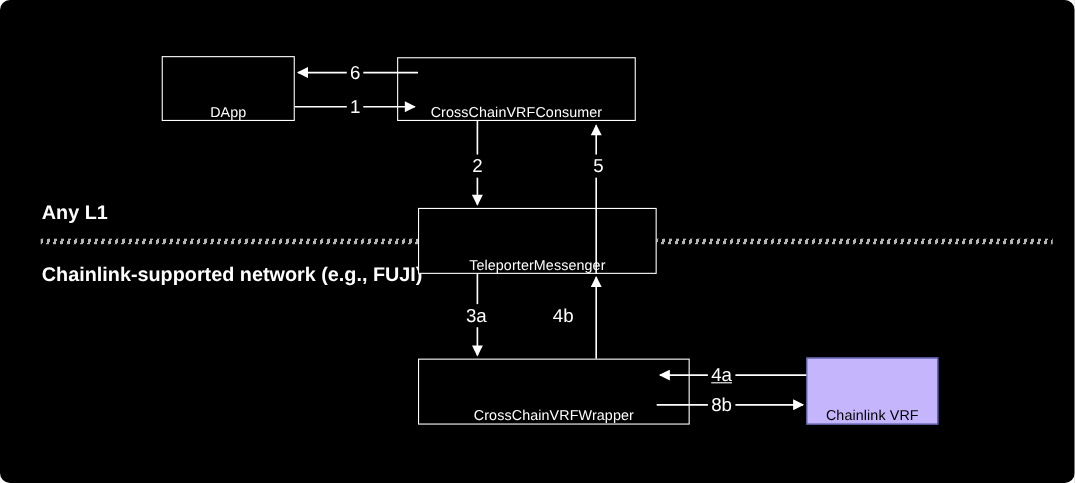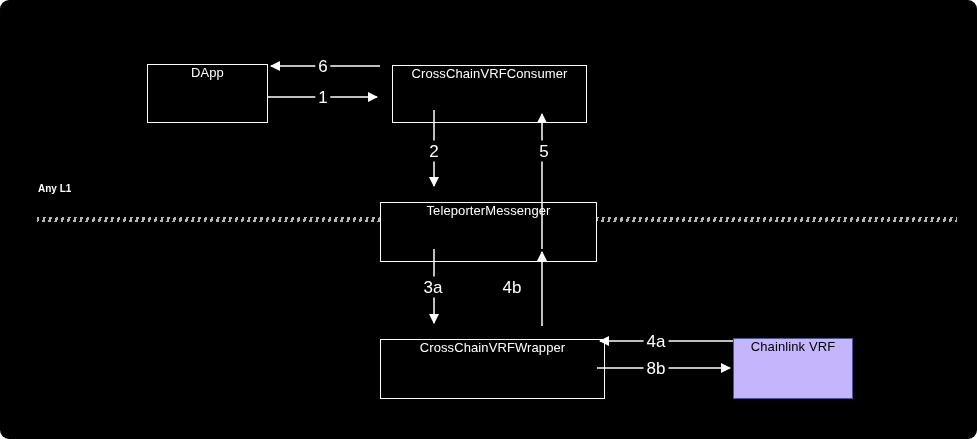--- a/index.html
+++ b/index.html
@@ -23,13 +23,12 @@
     border: 1.5px solid #ffffff;
     color: #ffffff;
     display: flex;
-    align-items: flex-start;
+    align-items: flex-end;
     justify-content: center;
     font-size: 13px;
     text-align: center;
     z-index: 2;
     letter-spacing: 0.1px;
-    margin-top: 13px;
   }
   .node-dapp      { left: 147px; top: 51px;  width: 121px; height: 59px; }
   .node-consumer  { left: 392px; top: 52px;  width: 195px; height: 58px; }

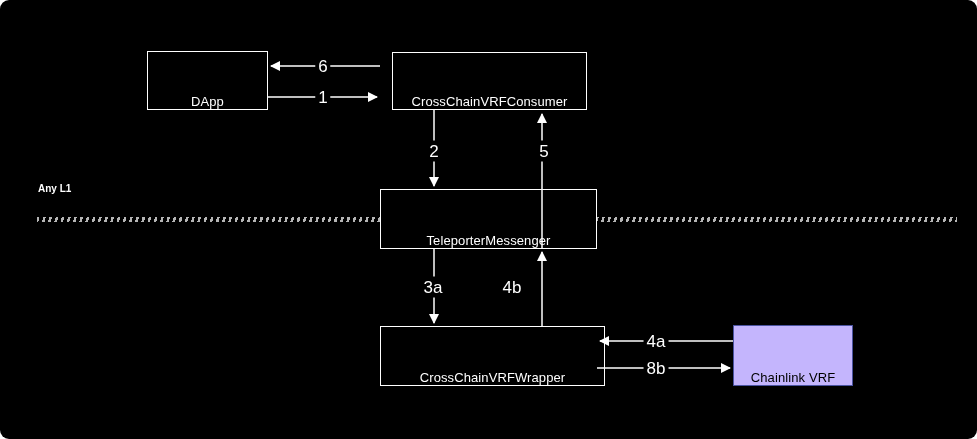--- a/index.html
+++ b/index.html
@@ -31,7 +31,7 @@
     letter-spacing: 0.1px;
   }
   .node-dapp      { left: 147px; top: 51px;  width: 121px; height: 59px; }
-  .node-consumer  { left: 392px; top: 52px;  width: 195px; height: 58px; }
+  .node-consumer  { left: 361px; top: 52px;  width: 217px; height: 58px; }
   .node-messenger { left: 380px; top: 189px; width: 217px; height: 60px; }
   .node-wrapper   { left: 380px; top: 326px; width: 225px; height: 60px; }
   .node-chainlink {

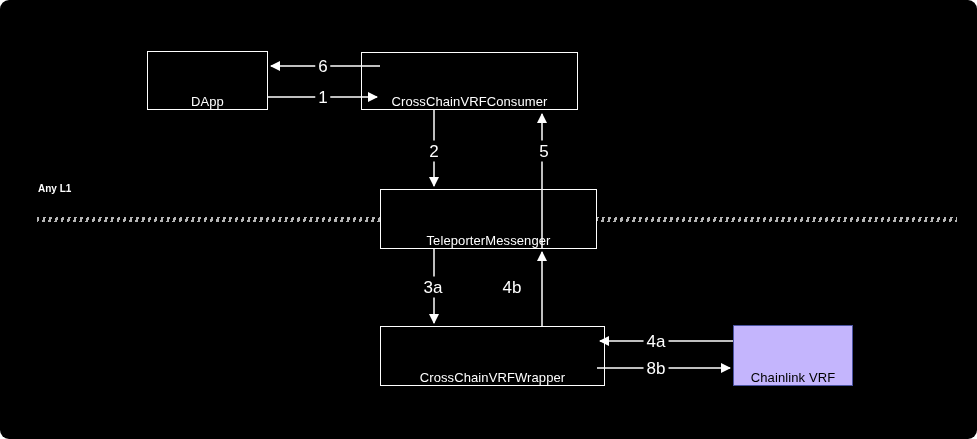--- a/index.html
+++ b/index.html
@@ -57,7 +57,7 @@
     position: absolute;
     color: #ffffff;
     font-weight: bold;
-    font-size: 10px;
+    font-size: 18px;
     z-index: 2;
     white-space: nowrap;
   }

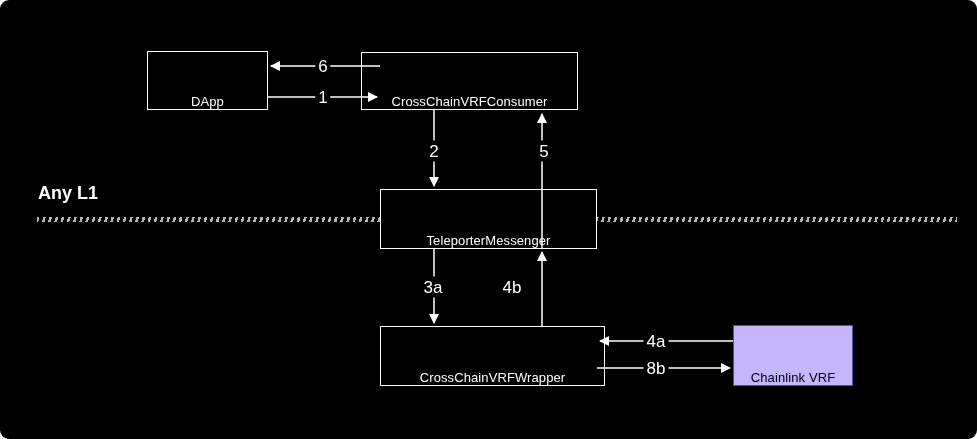--- a/index.html
+++ b/index.html
@@ -91,6 +91,7 @@
   <div class="divider"></div>
 
   <div class="region-label top">Any L1</div>
+  <div class="region-label bottom">Chainlink-supported network (e.g., FUJI)</div>
 
   <div class="node node-dapp">
     <span>DApp</span>

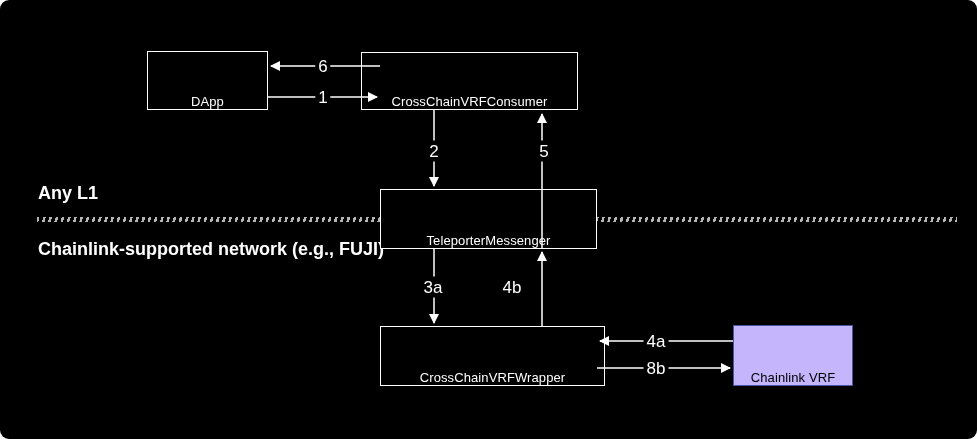--- a/index.html
+++ b/index.html
@@ -139,7 +139,7 @@
   <div class="edge-label" style="left:544px; top:151px;">5</div>
   <div class="edge-label" style="left:433px; top:287px;">3a</div>
   <div class="edge-label" style="left:512px; top:287px;">4b</div>
-  <div class="edge-label" style="left:656px; top:341px;">4a</div>
+  <div class="edge-label" style="left:656px; top:341px;text-decoration:underline;">4a</div>
   <div class="edge-label" style="left:656px; top:368px;">8b</div>
 
 </div>

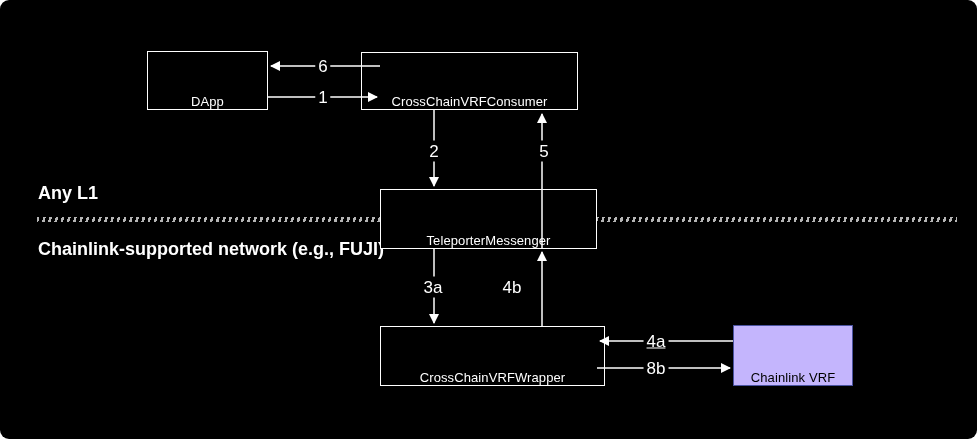--- a/index.html
+++ b/index.html
@@ -33,7 +33,7 @@
   .node-dapp      { left: 147px; top: 51px;  width: 121px; height: 59px; }
   .node-consumer  { left: 361px; top: 52px;  width: 217px; height: 58px; }
   .node-messenger { left: 380px; top: 189px; width: 217px; height: 60px; }
-  .node-wrapper   { left: 380px; top: 326px; width: 225px; height: 60px; }
+  .node-wrapper   { left: 380px; top: 326px; width: 247px; height: 60px; }
   .node-chainlink {
     left: 733px; top: 325px; width: 120px; height: 61px;
     background: #c4b5fd;

